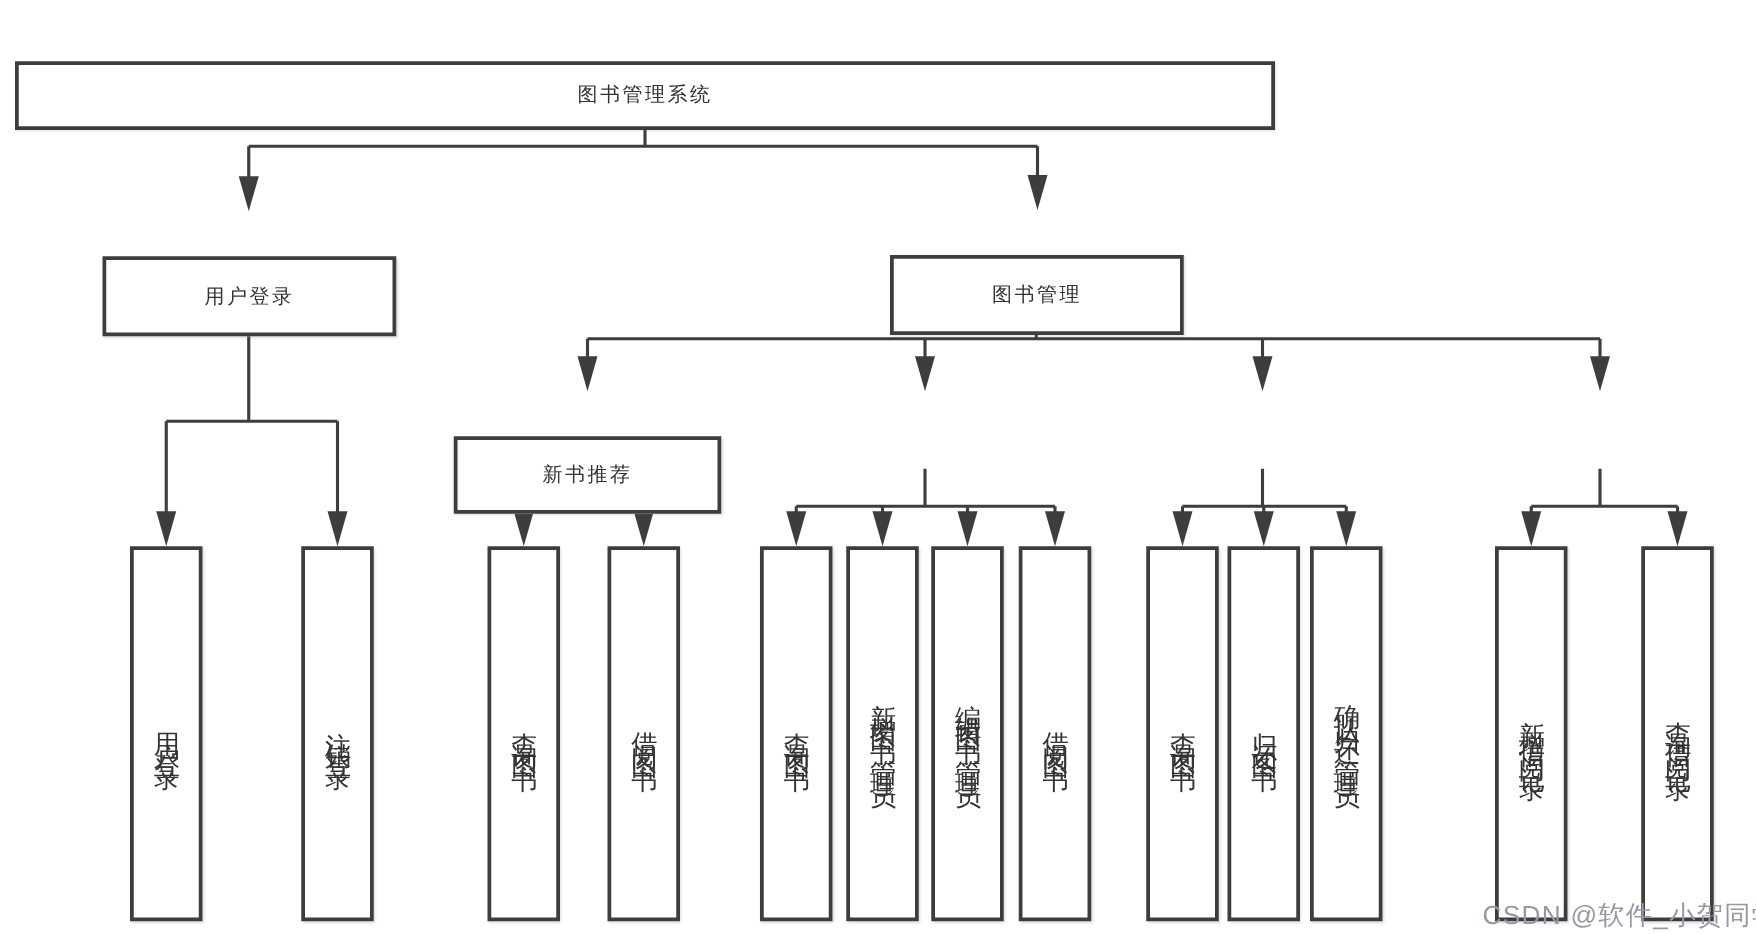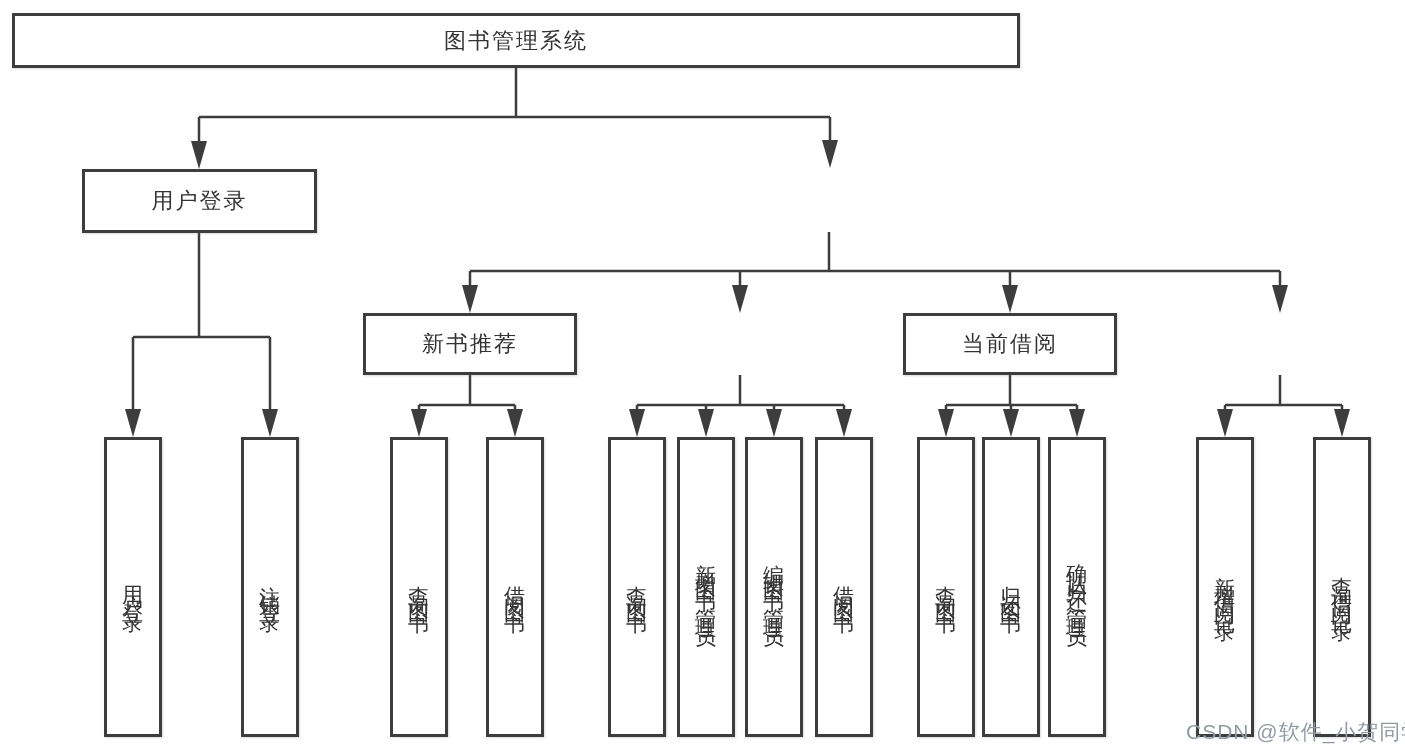--- a/index.html
+++ b/index.html
@@ -21,7 +21,7 @@
     z-index:2;
     box-shadow:1px 1px 2px rgba(110,110,130,0.25);
   }
-  .hbox{font-size:22px;letter-spacing:2px;white-space:nowrap;}
+  .hbox{font-size:16px;letter-spacing:2px;white-space:nowrap;margin-top:36px;}
   .root{left:12px;top:13px;width:1008px;height:55px;}
   .lvl2a{left:82px;top:169px;width:235px;height:64px;}
   .lvl2b{left:712px;top:168px;width:235px;height:64px;}

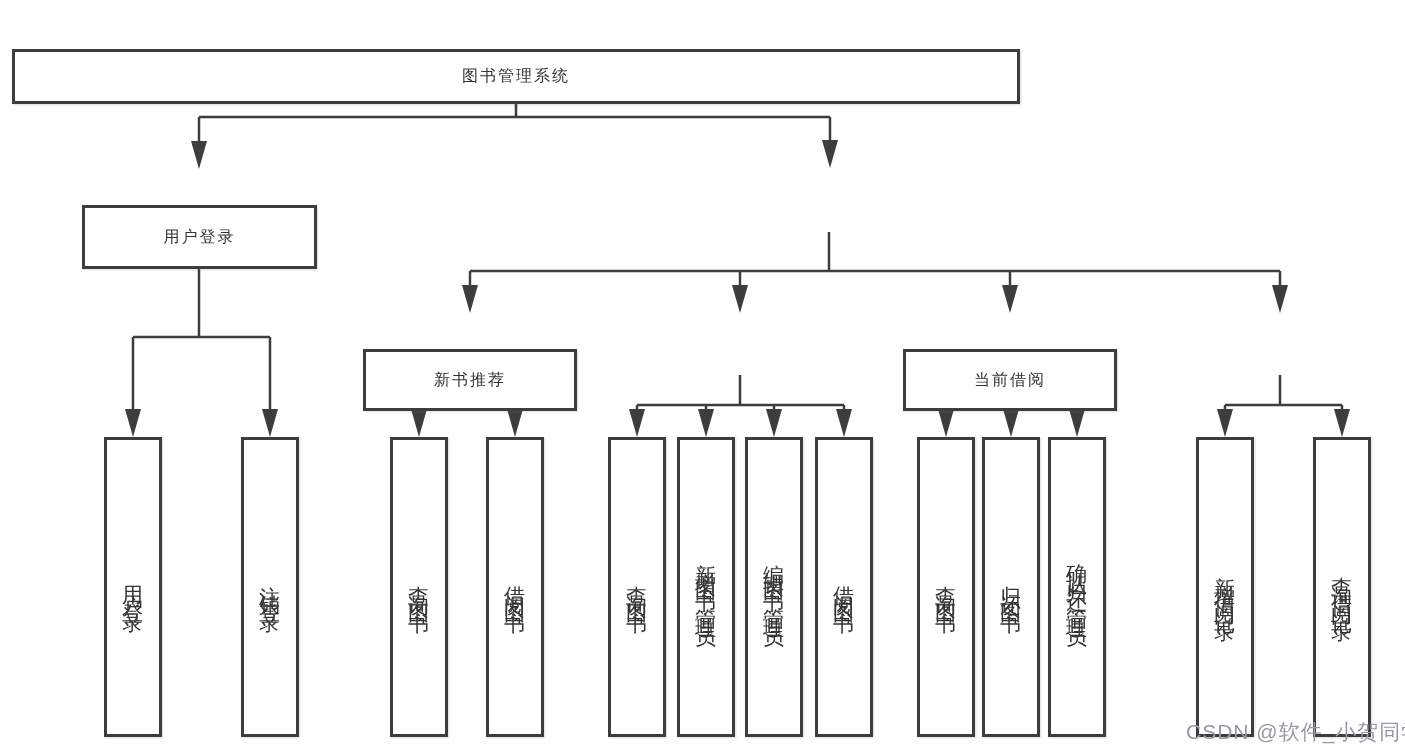--- a/index.html
+++ b/index.html
@@ -98,6 +98,9 @@
   <div class="box hbox lvl2a">
     <span>用户登录</span>
   </div>
+  <div class="box hbox lvl2b">
+    <span>图书管理</span>
+  </div>
 
   <div class="box hbox lvl3" style="left:363px;">
     <span>新书推荐</span>

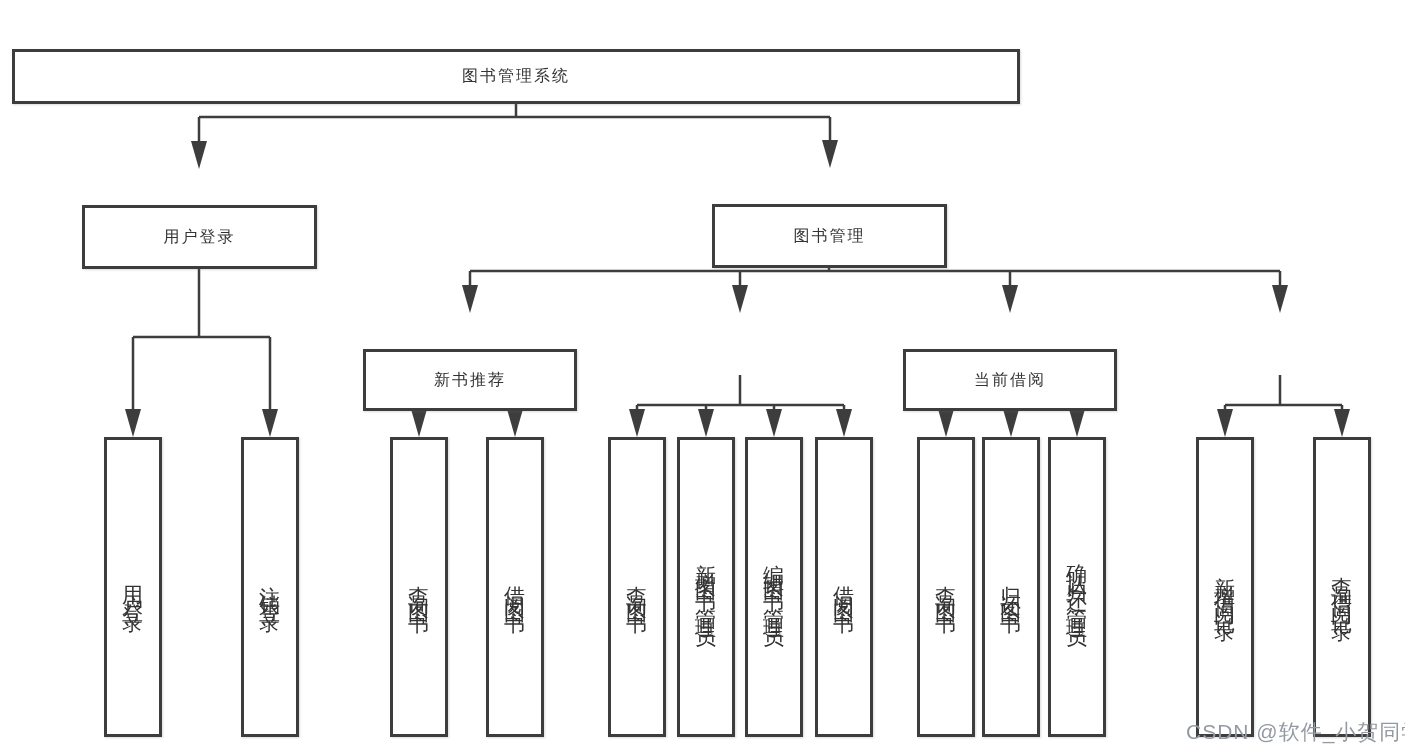--- a/index.html
+++ b/index.html
@@ -105,9 +105,6 @@
   <div class="box hbox lvl3" style="left:363px;">
     <span>新书推荐</span>
   </div>
-  <div class="box hbox lvl3" style="left:903px;">
-    <span>当前借阅</span>
-  </div>
 
   <div class="box leaf" style="left:104px;">
     <span class="vtext">用户登录</span>

